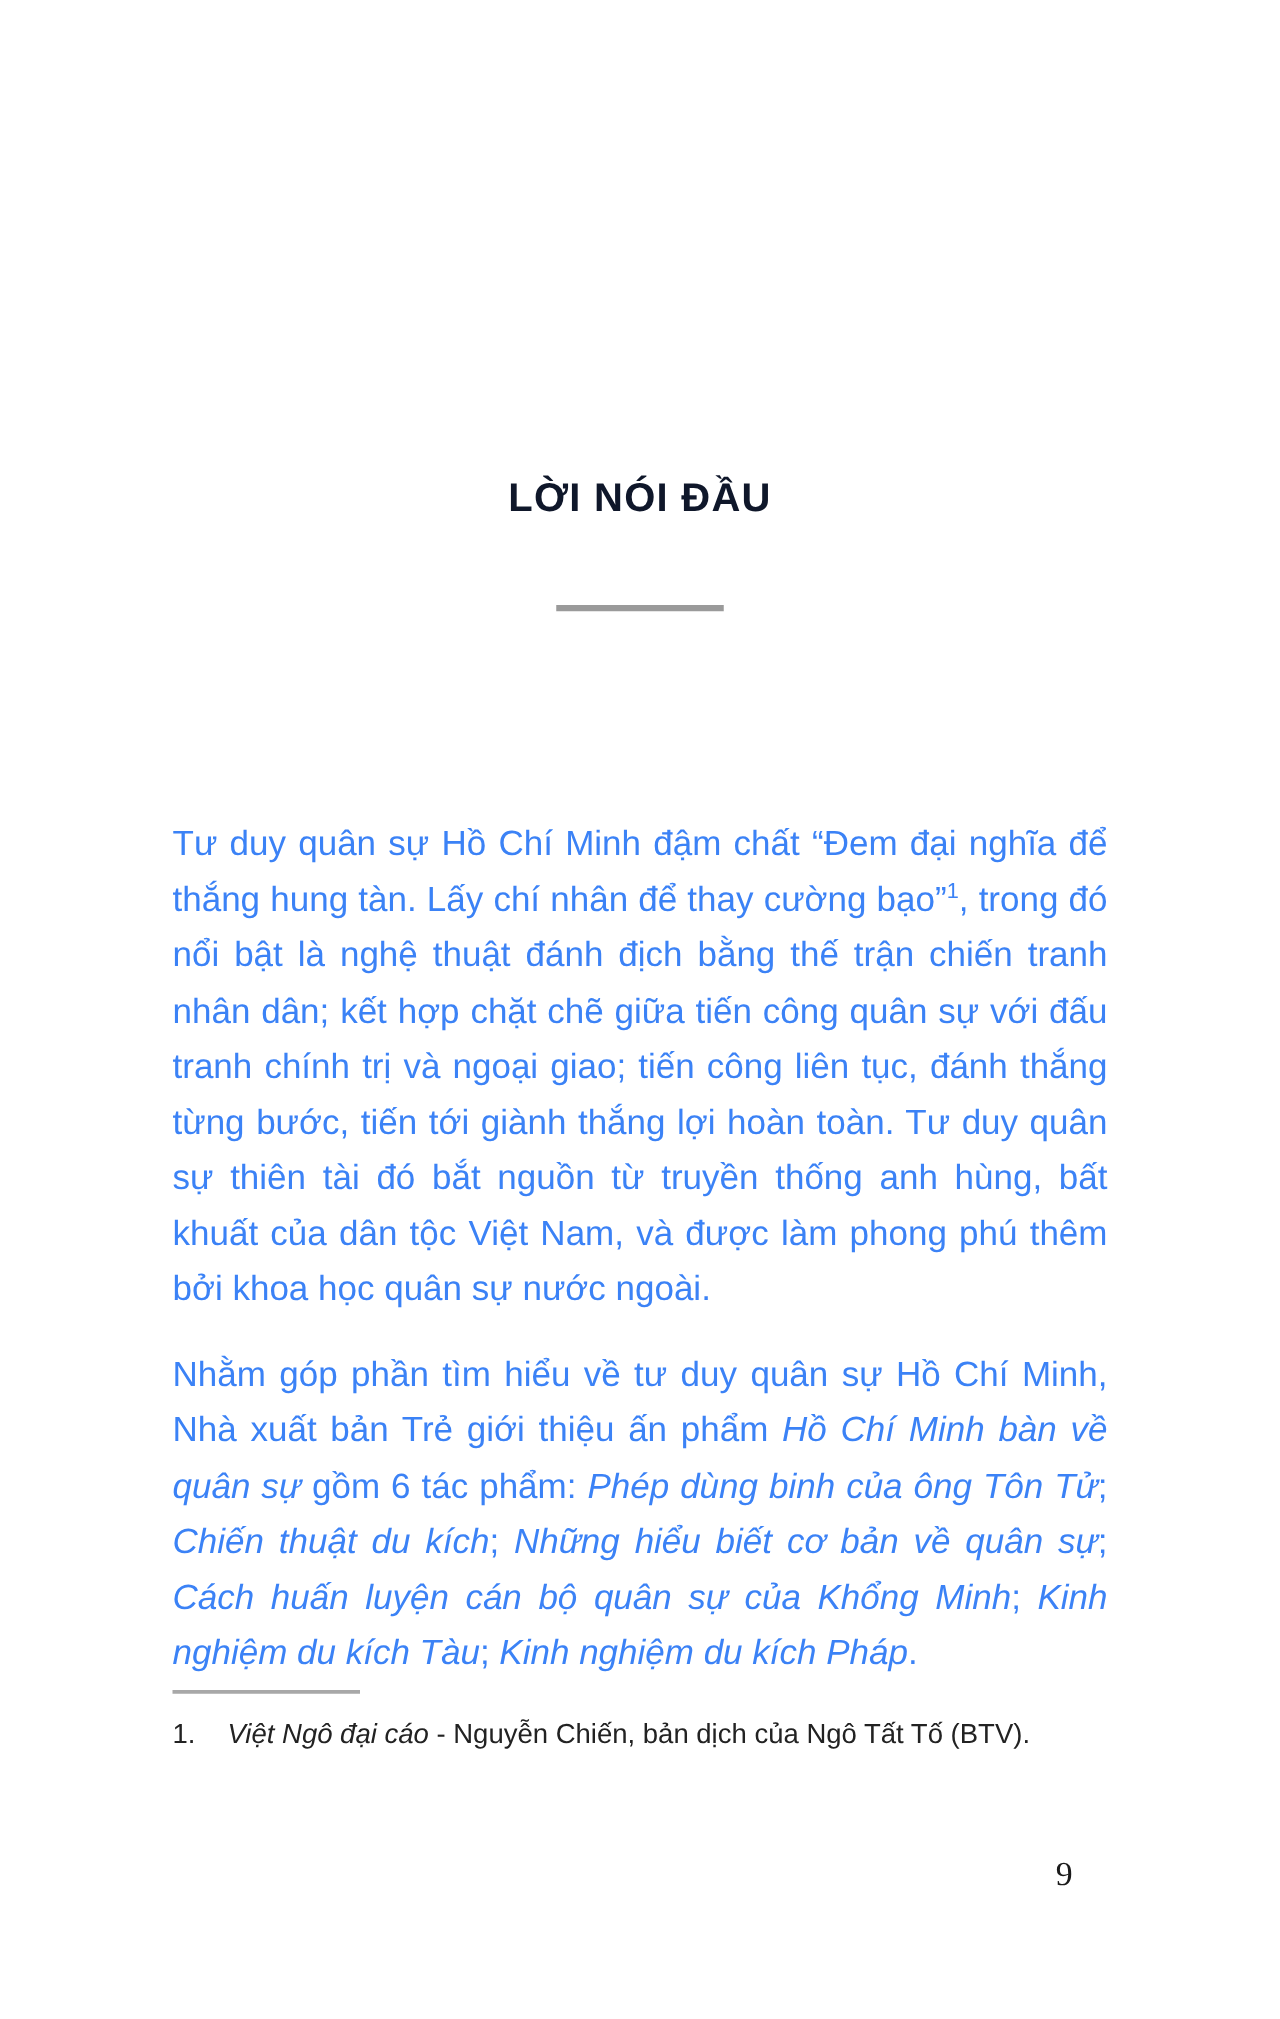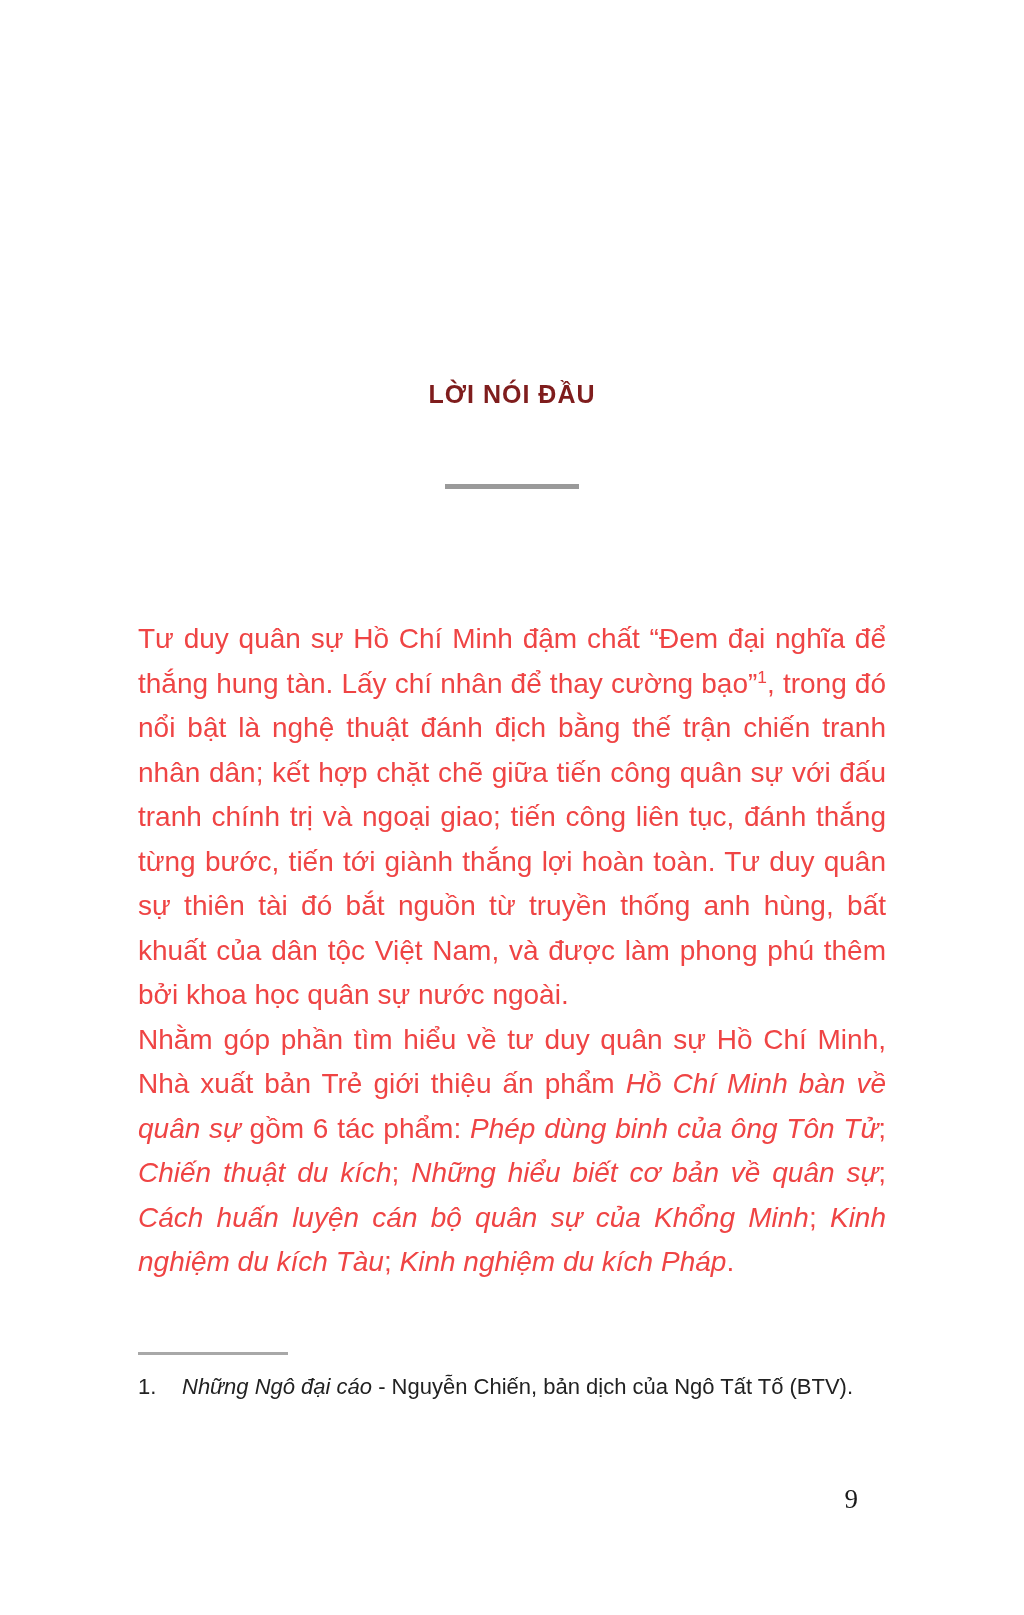--- a/index.html
+++ b/index.html
@@ -23,10 +23,10 @@
     width: 100%;
     margin: 0;
     text-align: center;
-    font-size: 25px;
+    font-size: 32px;
     font-weight: 700;
     letter-spacing: 1px;
-    color: #7f1d1d;
+    color: #0f172a;
   }
   .title-divider {
     position: absolute;

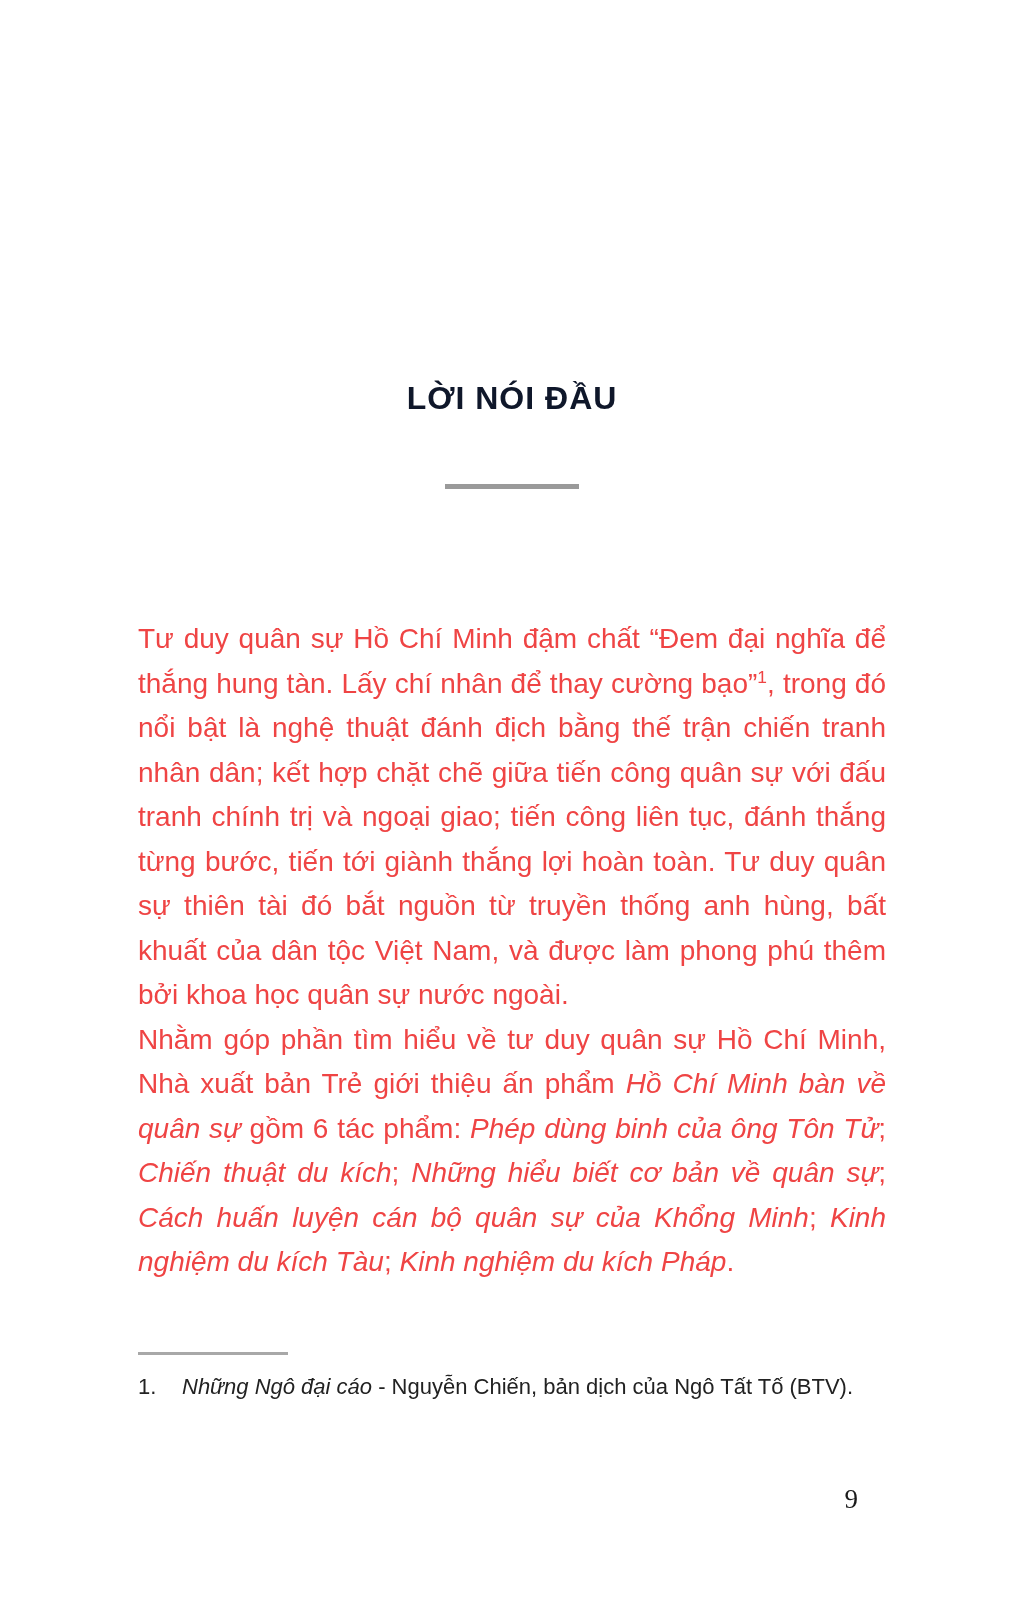--- a/index.html
+++ b/index.html
@@ -39,13 +39,13 @@
   }
   .body-text {
     position: absolute;
-    top: 617px;
+    top: 653px;
     left: 138px;
     width: 748px;
     font-size: 28px;
     line-height: 44.5px;
     text-align: justify;
-    color: #ef4444;
+    color: #3b82f6;
   }
   .body-text p {
     margin: 0;

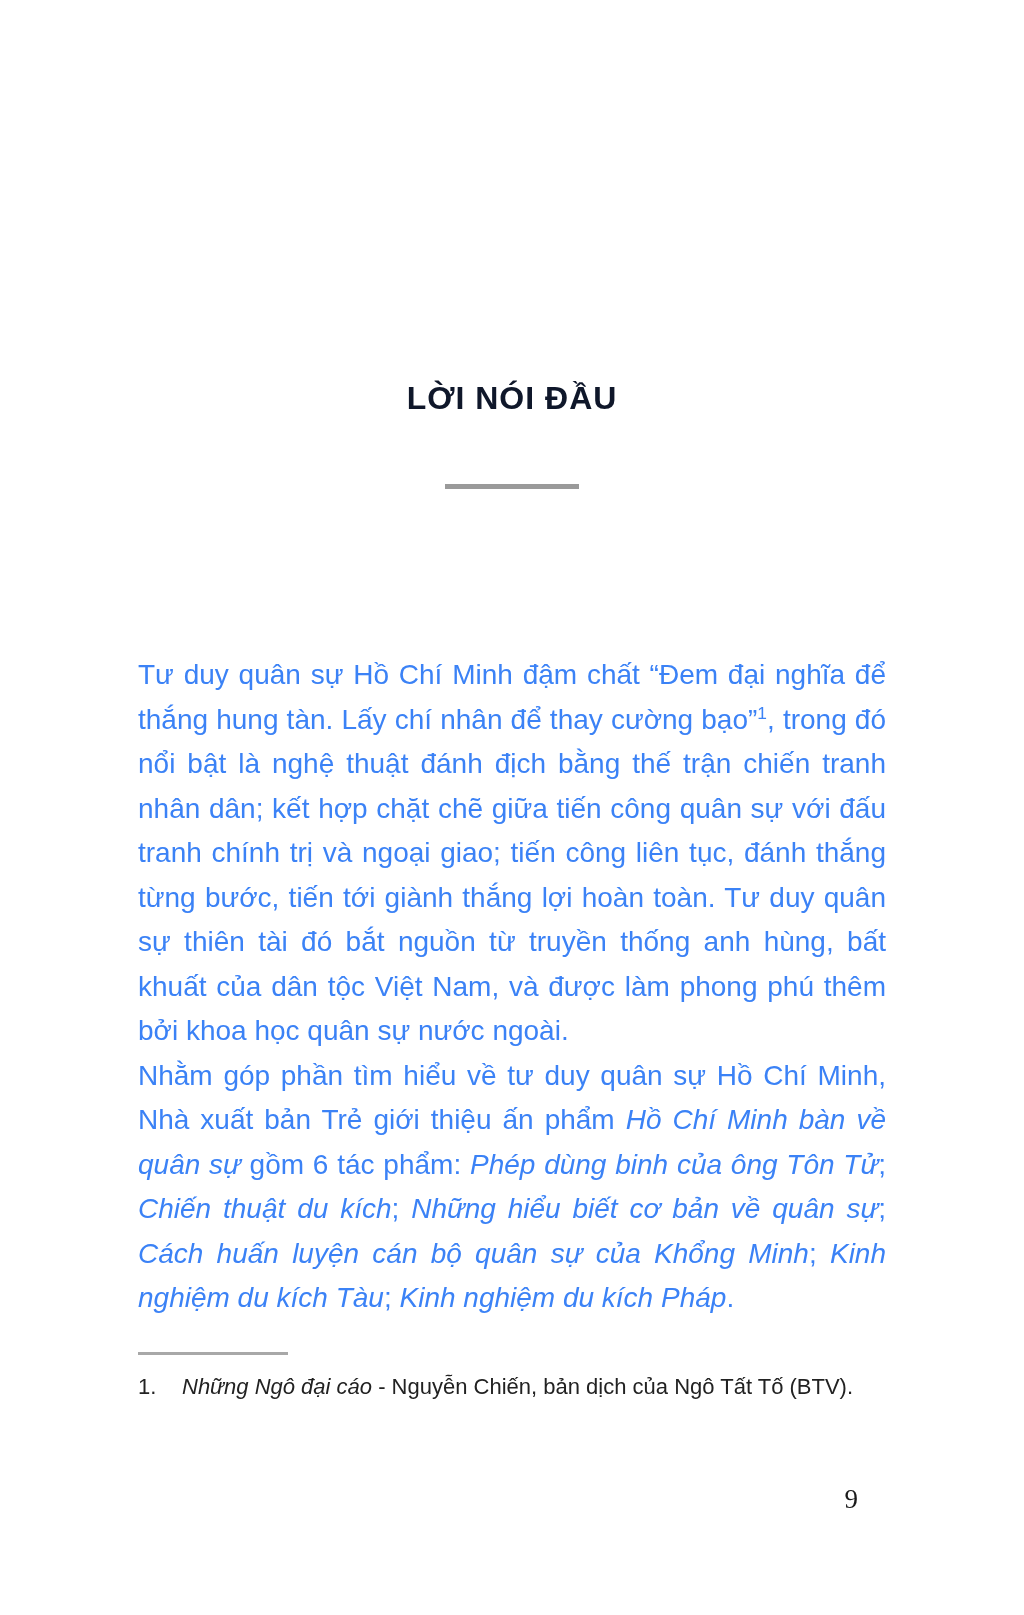--- a/index.html
+++ b/index.html
@@ -51,6 +51,7 @@
     margin: 0;
   }
   .body-text p + p {
+    margin-top: 24px;
   }
   .body-text sup {
     font-size: 0.62em;

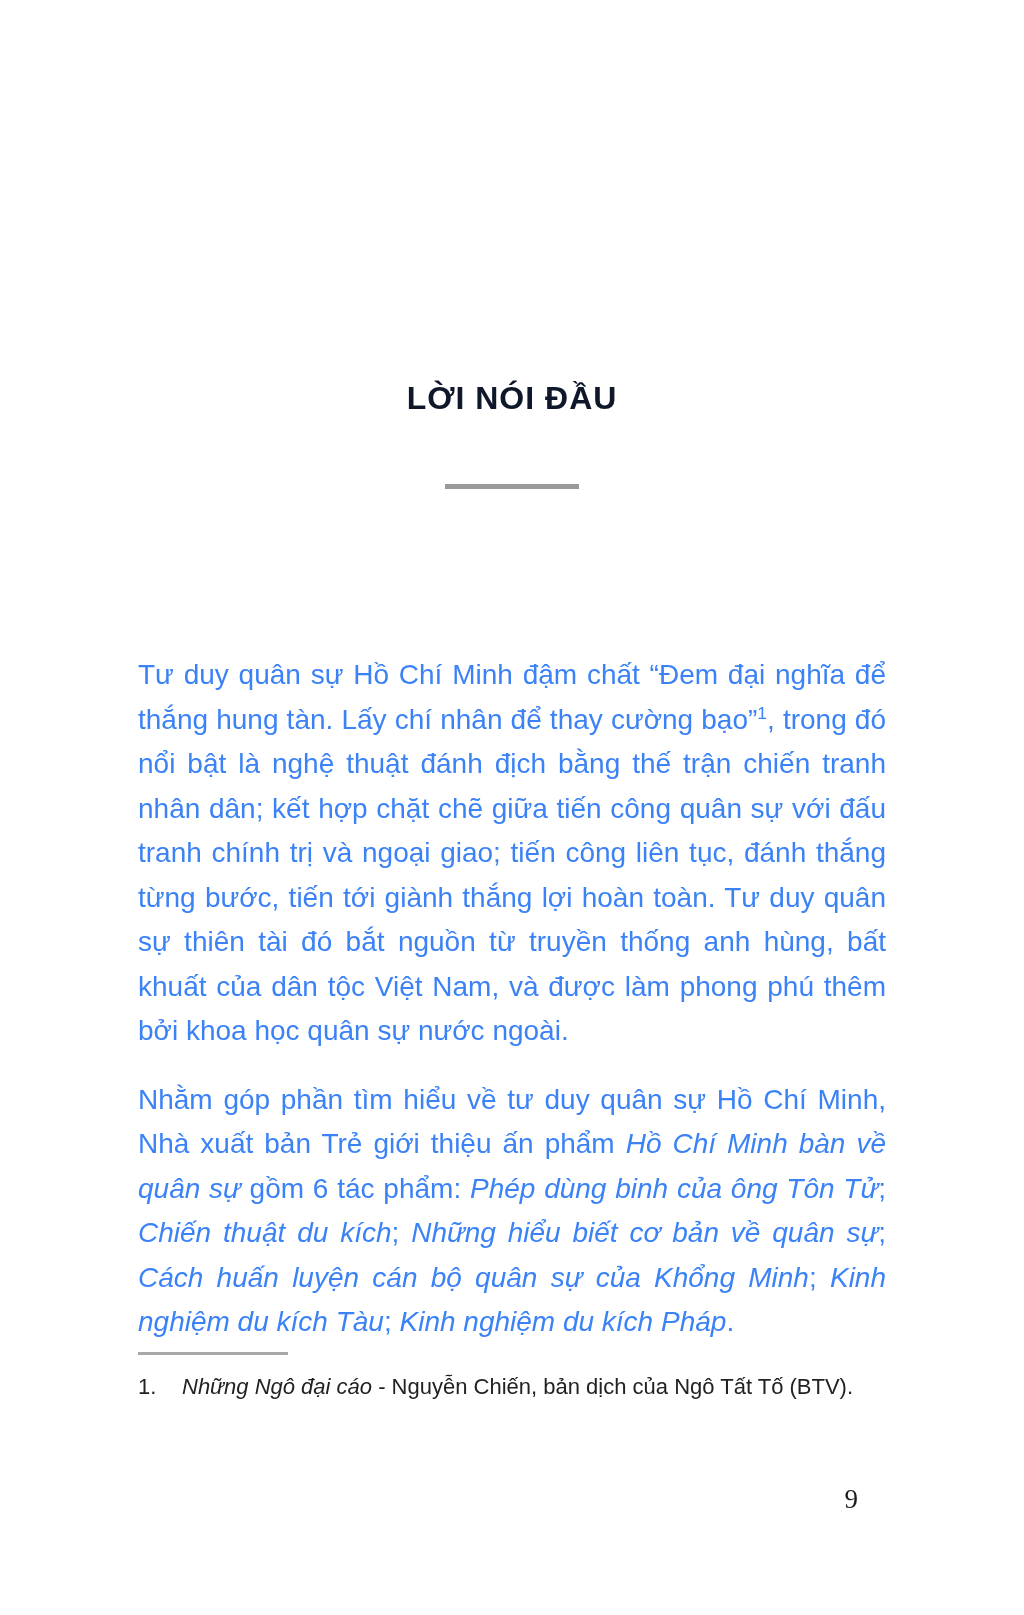--- a/index.html
+++ b/index.html
@@ -115,7 +115,7 @@
 
   <div class="footnote">
     <span class="fn-marker">1.</span>
-    <span class="fn-body"><span class="italic">Những Ngô đại cáo</span><span> - Nguyễn Chiến, bản dịch của Ngô Tất Tố (BTV).</span></span>
+    <span class="fn-body"><span class="italic">Việt Ngô đại cáo</span><span> - Nguyễn Chiến, bản dịch của Ngô Tất Tố (BTV).</span></span>
   </div>
 
   <div class="folio">9</div>

